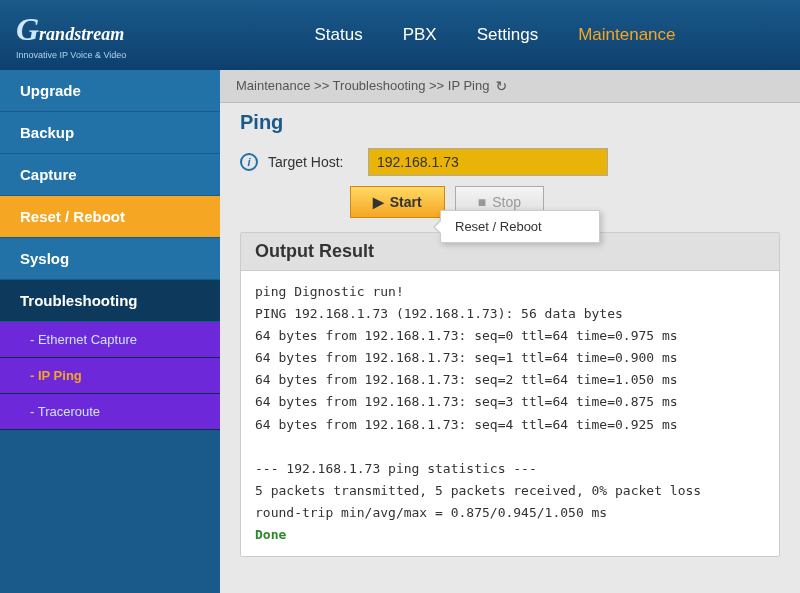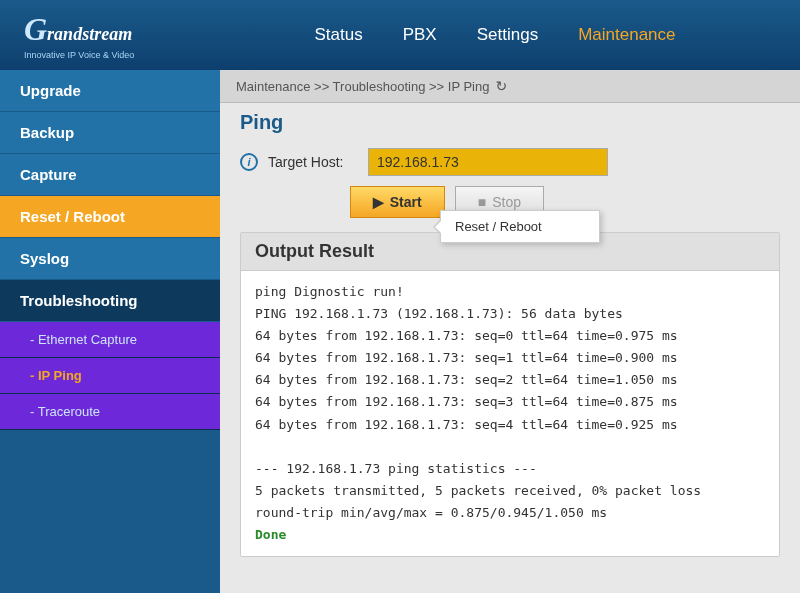--- a/index.html
+++ b/index.html
@@ -11,7 +11,7 @@
       height: 70px;
       display: flex;
       align-items: center;
-      padding: 0 24px;
+      padding: 0 16px;
       justify-content: flex-end;
     }
     .logo-area {

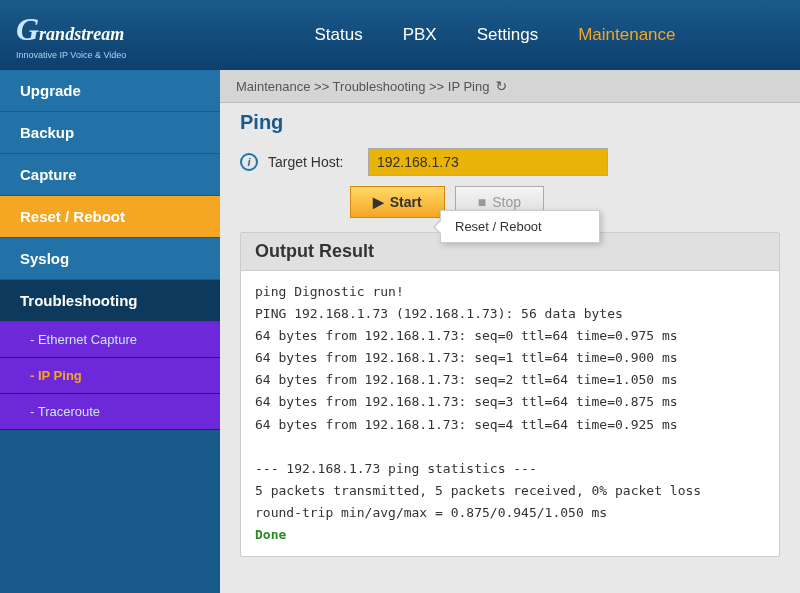--- a/index.html
+++ b/index.html
@@ -104,7 +104,7 @@
       font-size: 13px;
       color: #555;
       display: flex;
-      align-items: center;
+      align-items: flex-start;
       gap: 6px;
       border-bottom: 1px solid #bbb;
     }

